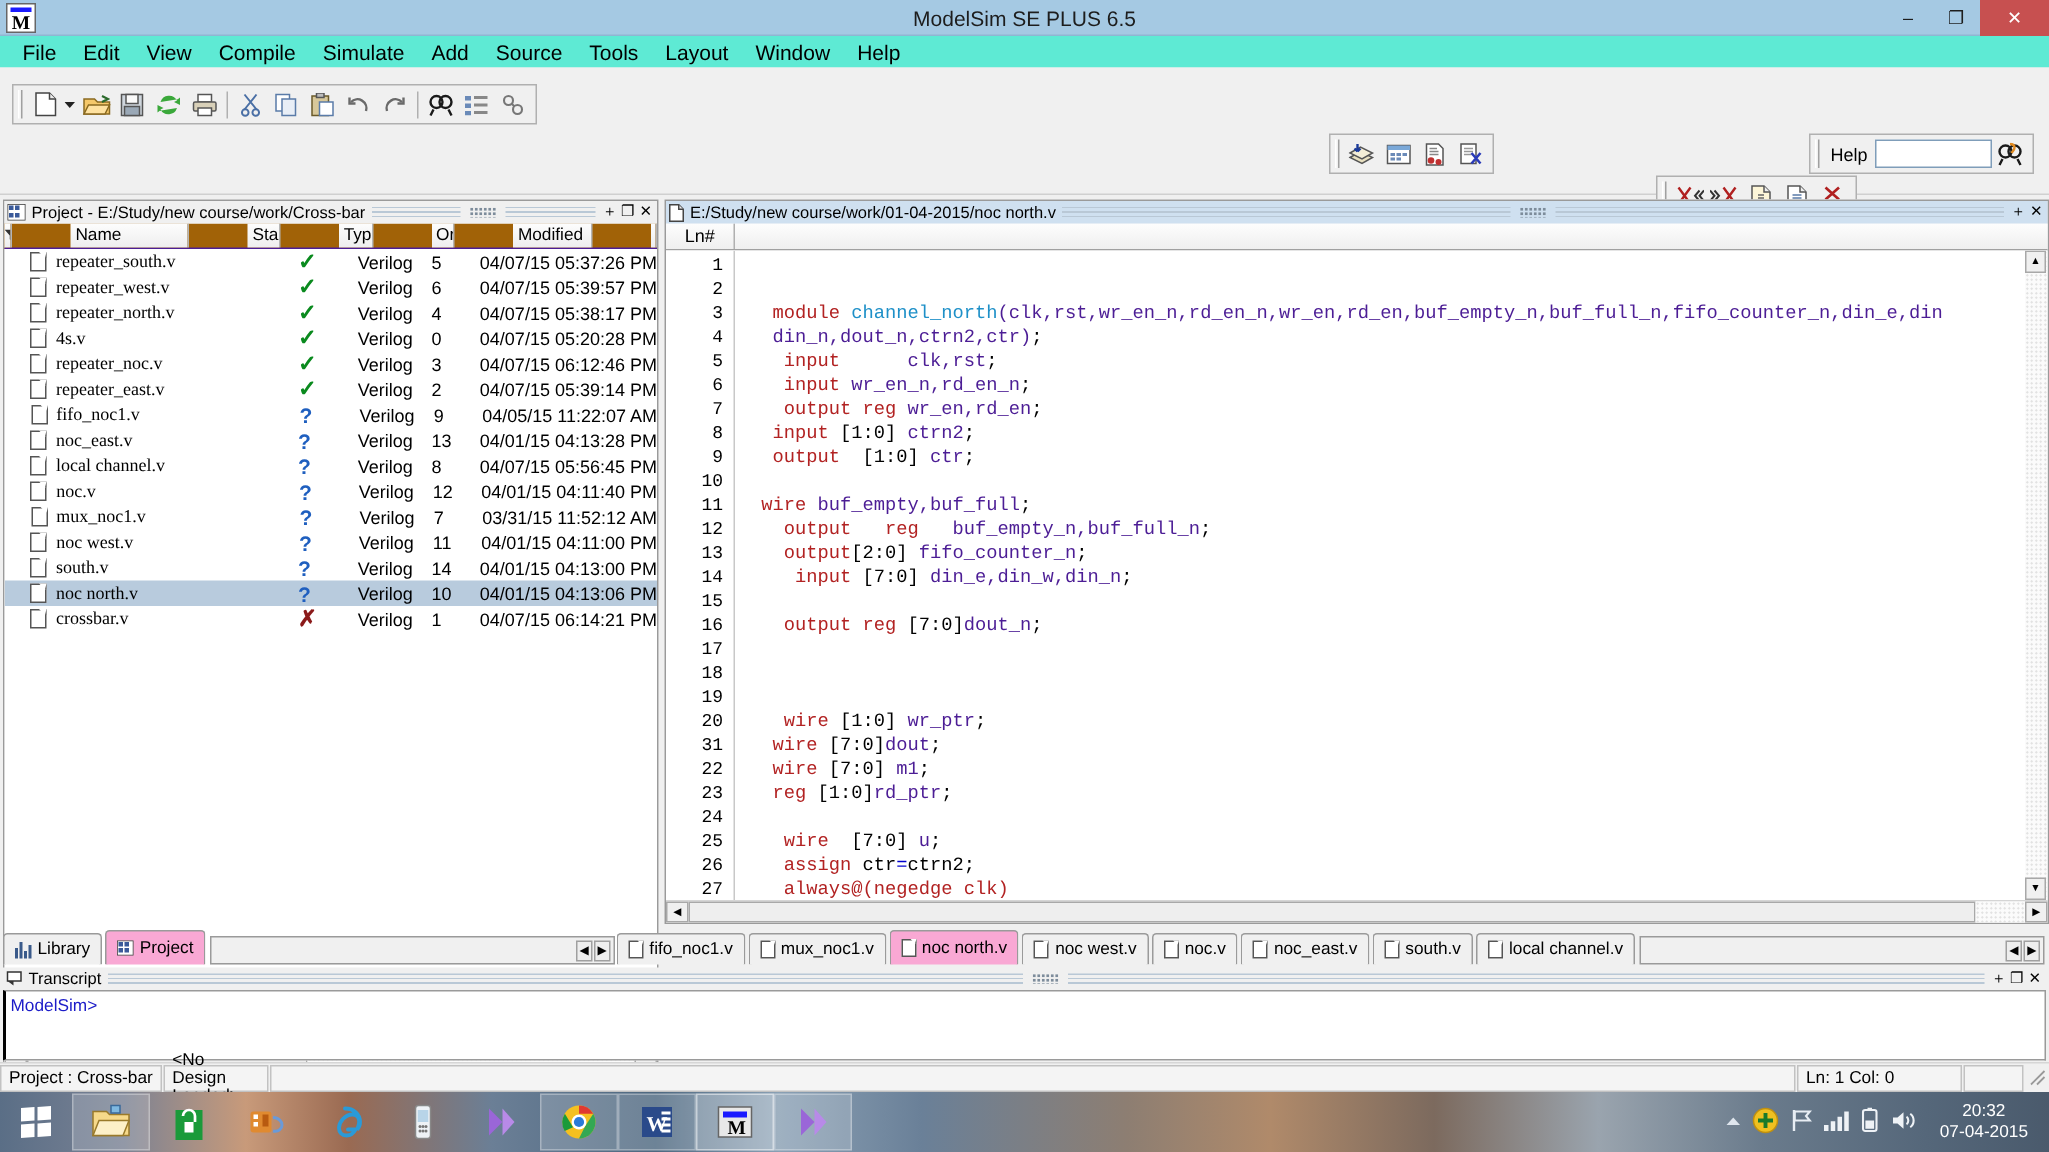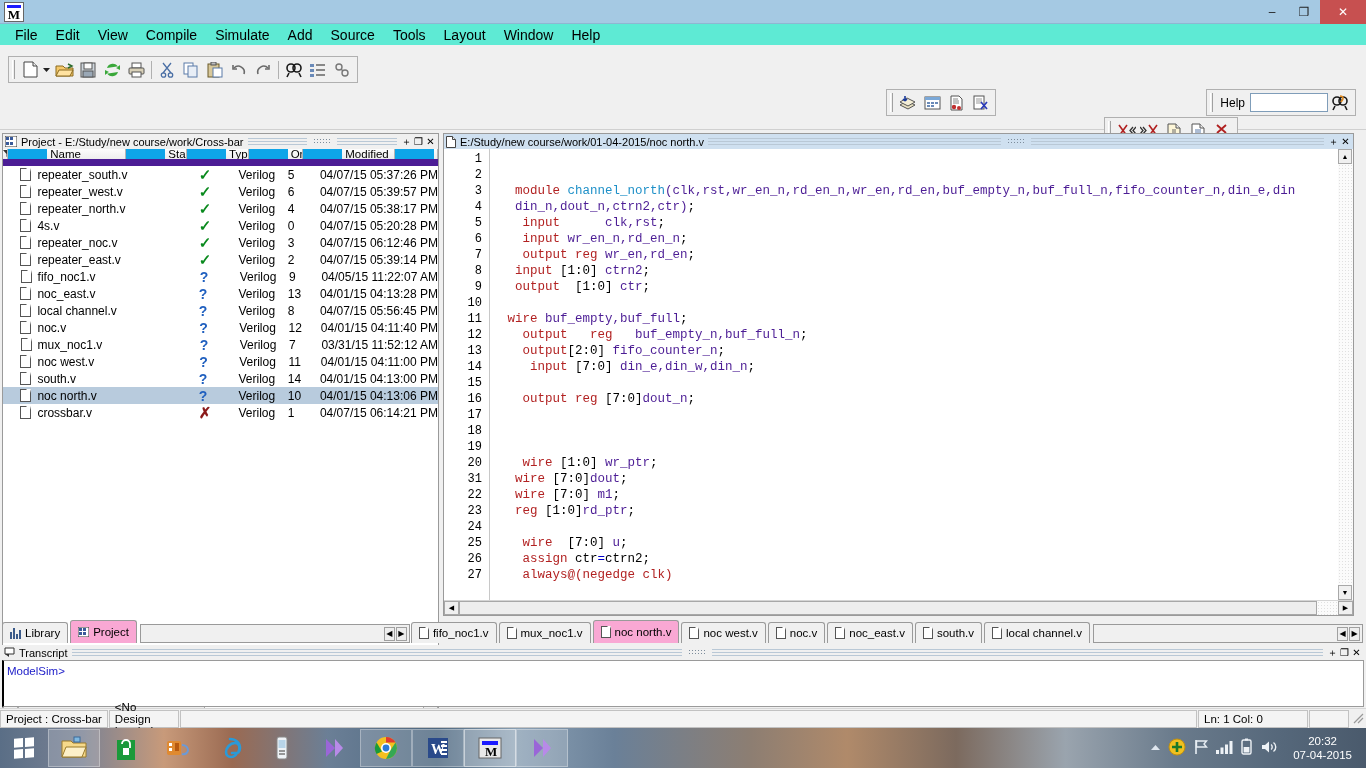--- a/index.html
+++ b/index.html
@@ -292,6 +292,7 @@
     <span class="bar"></span>
     <span class="m">M</span>
   </div>
+  <div class="title-text">ModelSim SE PLUS 6.5</div>
   <div class="win-buttons">
     <div class="win-btn">–</div>
     <div class="win-btn">❐</div>

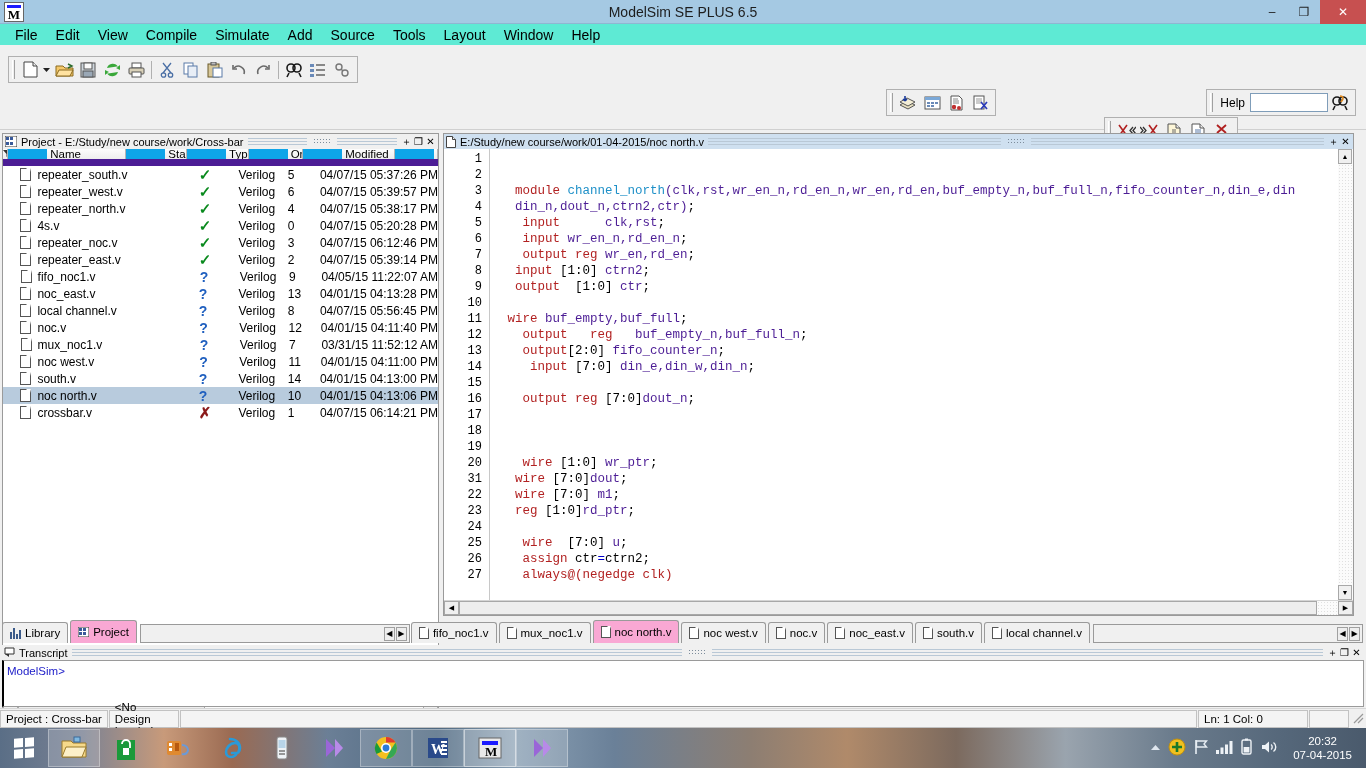--- a/index.html
+++ b/index.html
@@ -173,7 +173,7 @@
 
   
   .editor-pane {
-    position: absolute; left: 443px; top: 0; right: 12px; height: 483px;
+    position: absolute; left: 443px; top: 0; right: 0; height: 483px;
     border: 1px solid #9a9a9a; background: #fff; display: flex; flex-direction: column;
   }
   .editor-title { background: #cfe0f0; }

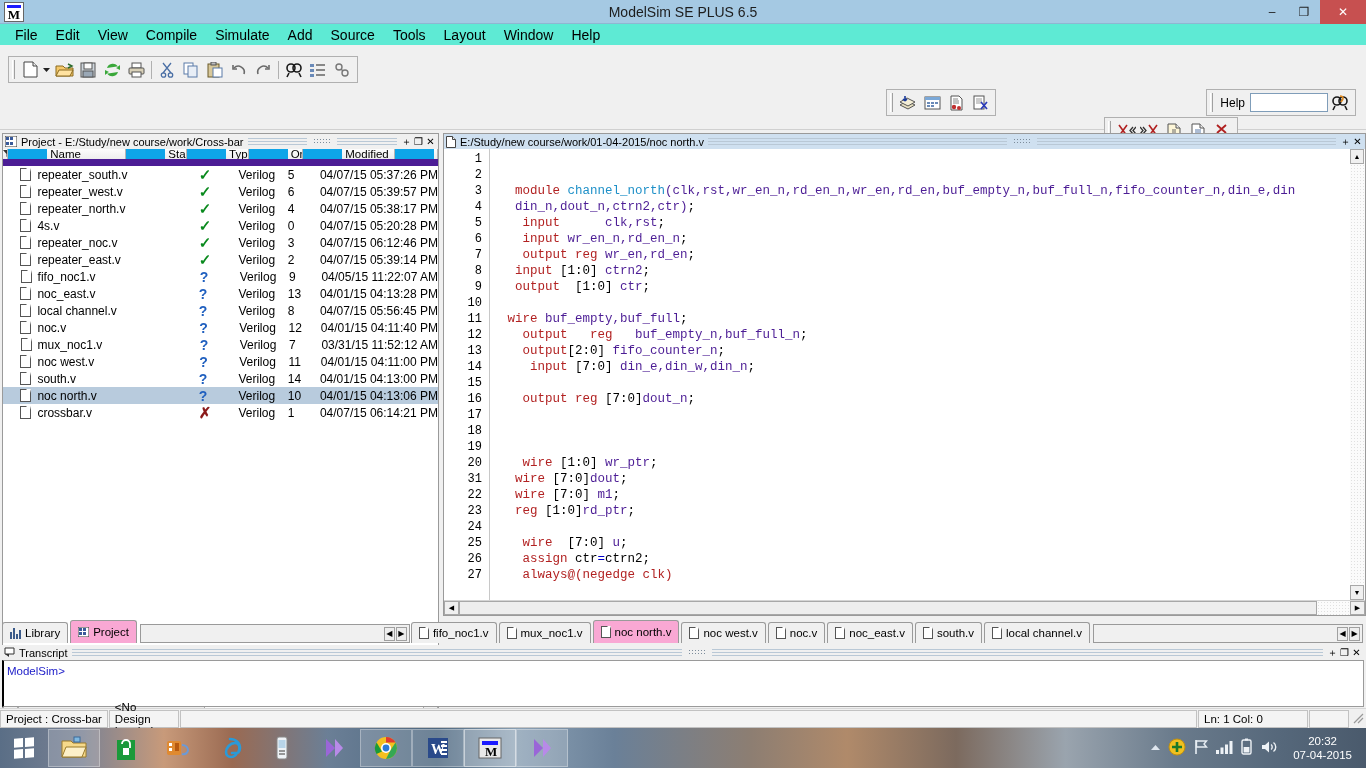--- a/index.html
+++ b/index.html
@@ -114,7 +114,7 @@
     border: 1px solid #9a9a9a; background: #fff; display: flex; flex-direction: column;
   }
   .col-header {
-    display: flex; height: 17px; background: #0ea5e9; border-bottom: 7px solid #4c1d95;
+    display: flex; height: 17px; background: #a16207; border-bottom: 1px solid #4c1d95;
     font-size: 11.5px;
     gap: 39px;
   }

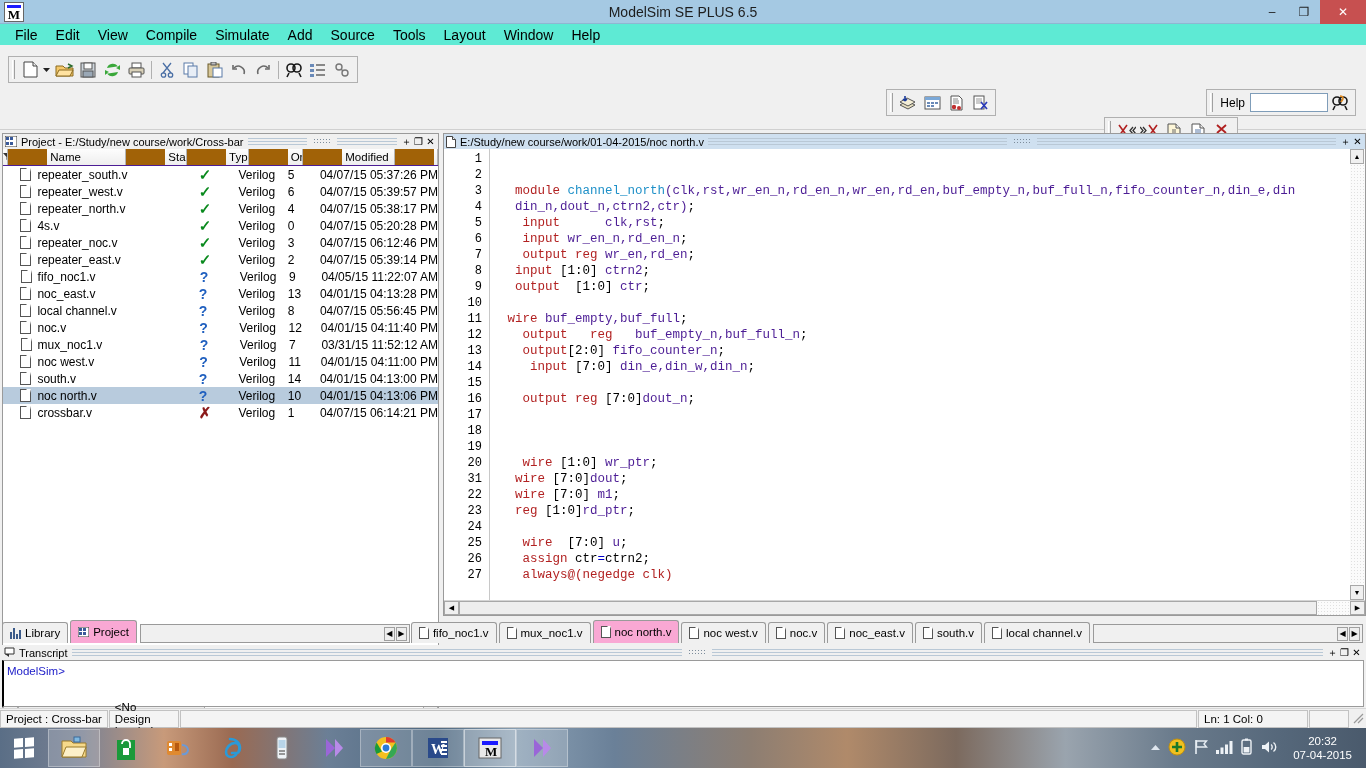--- a/index.html
+++ b/index.html
@@ -769,6 +769,10 @@
       </span>
     </div>
 
+    <div class="ed-header">
+      <div class="lnlbl">Ln#</div>
+      <div class="rest"></div>
+    </div>
 
     <div class="ed-body">
       <div class="gutter" id="gutter">

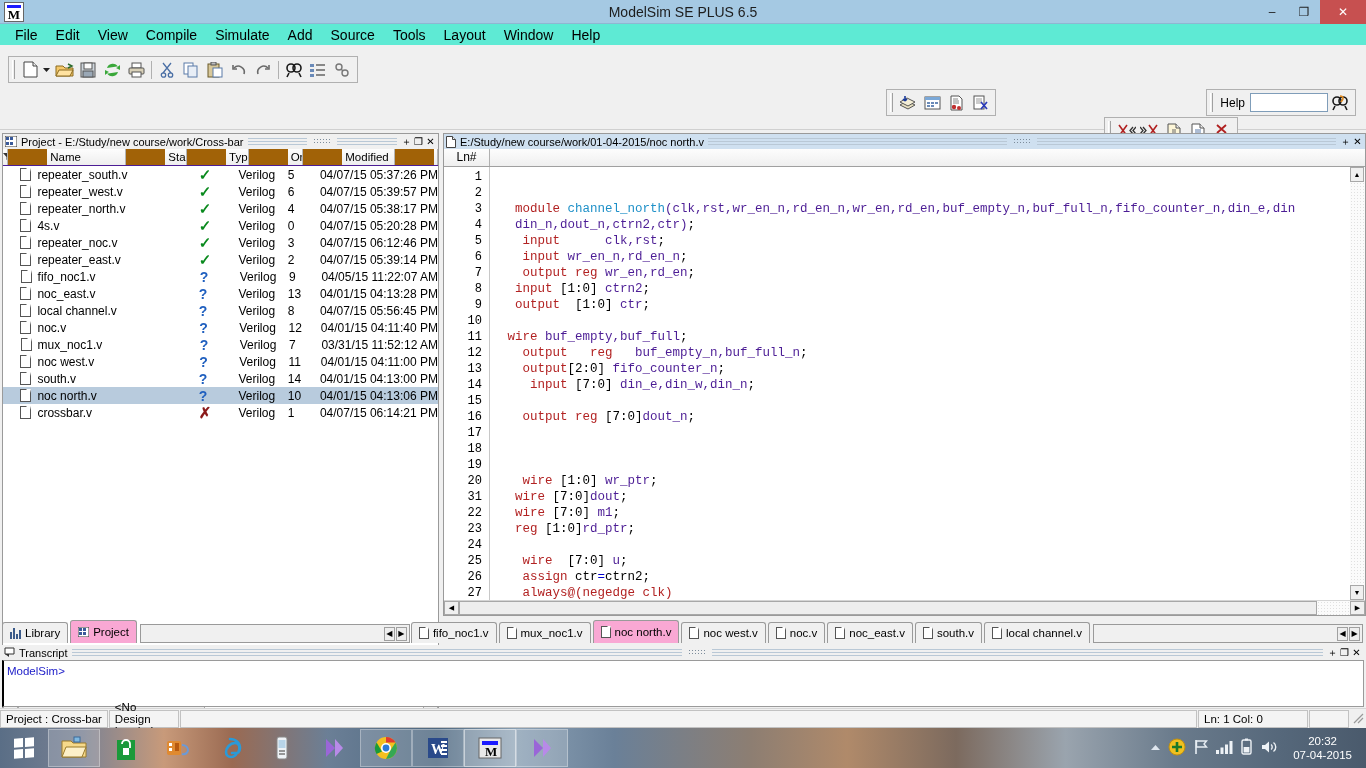--- a/index.html
+++ b/index.html
@@ -143,7 +143,7 @@
     border-left: 4px solid transparent; border-top: 4px solid #fff;
     border-right: 1px solid #555;
   }
-  .fr-name { width: 162px; white-space: nowrap; }
+  .fr-name { width: 162px; white-space: nowrap; font-family: Liberation Serif, serif; }
   .fr-sta  { width: 50px; display: flex; justify-content: flex-start; padding-left: 8px; }
   .fr-type { width: 52px; }
   .fr-order{ width: 34px; }

